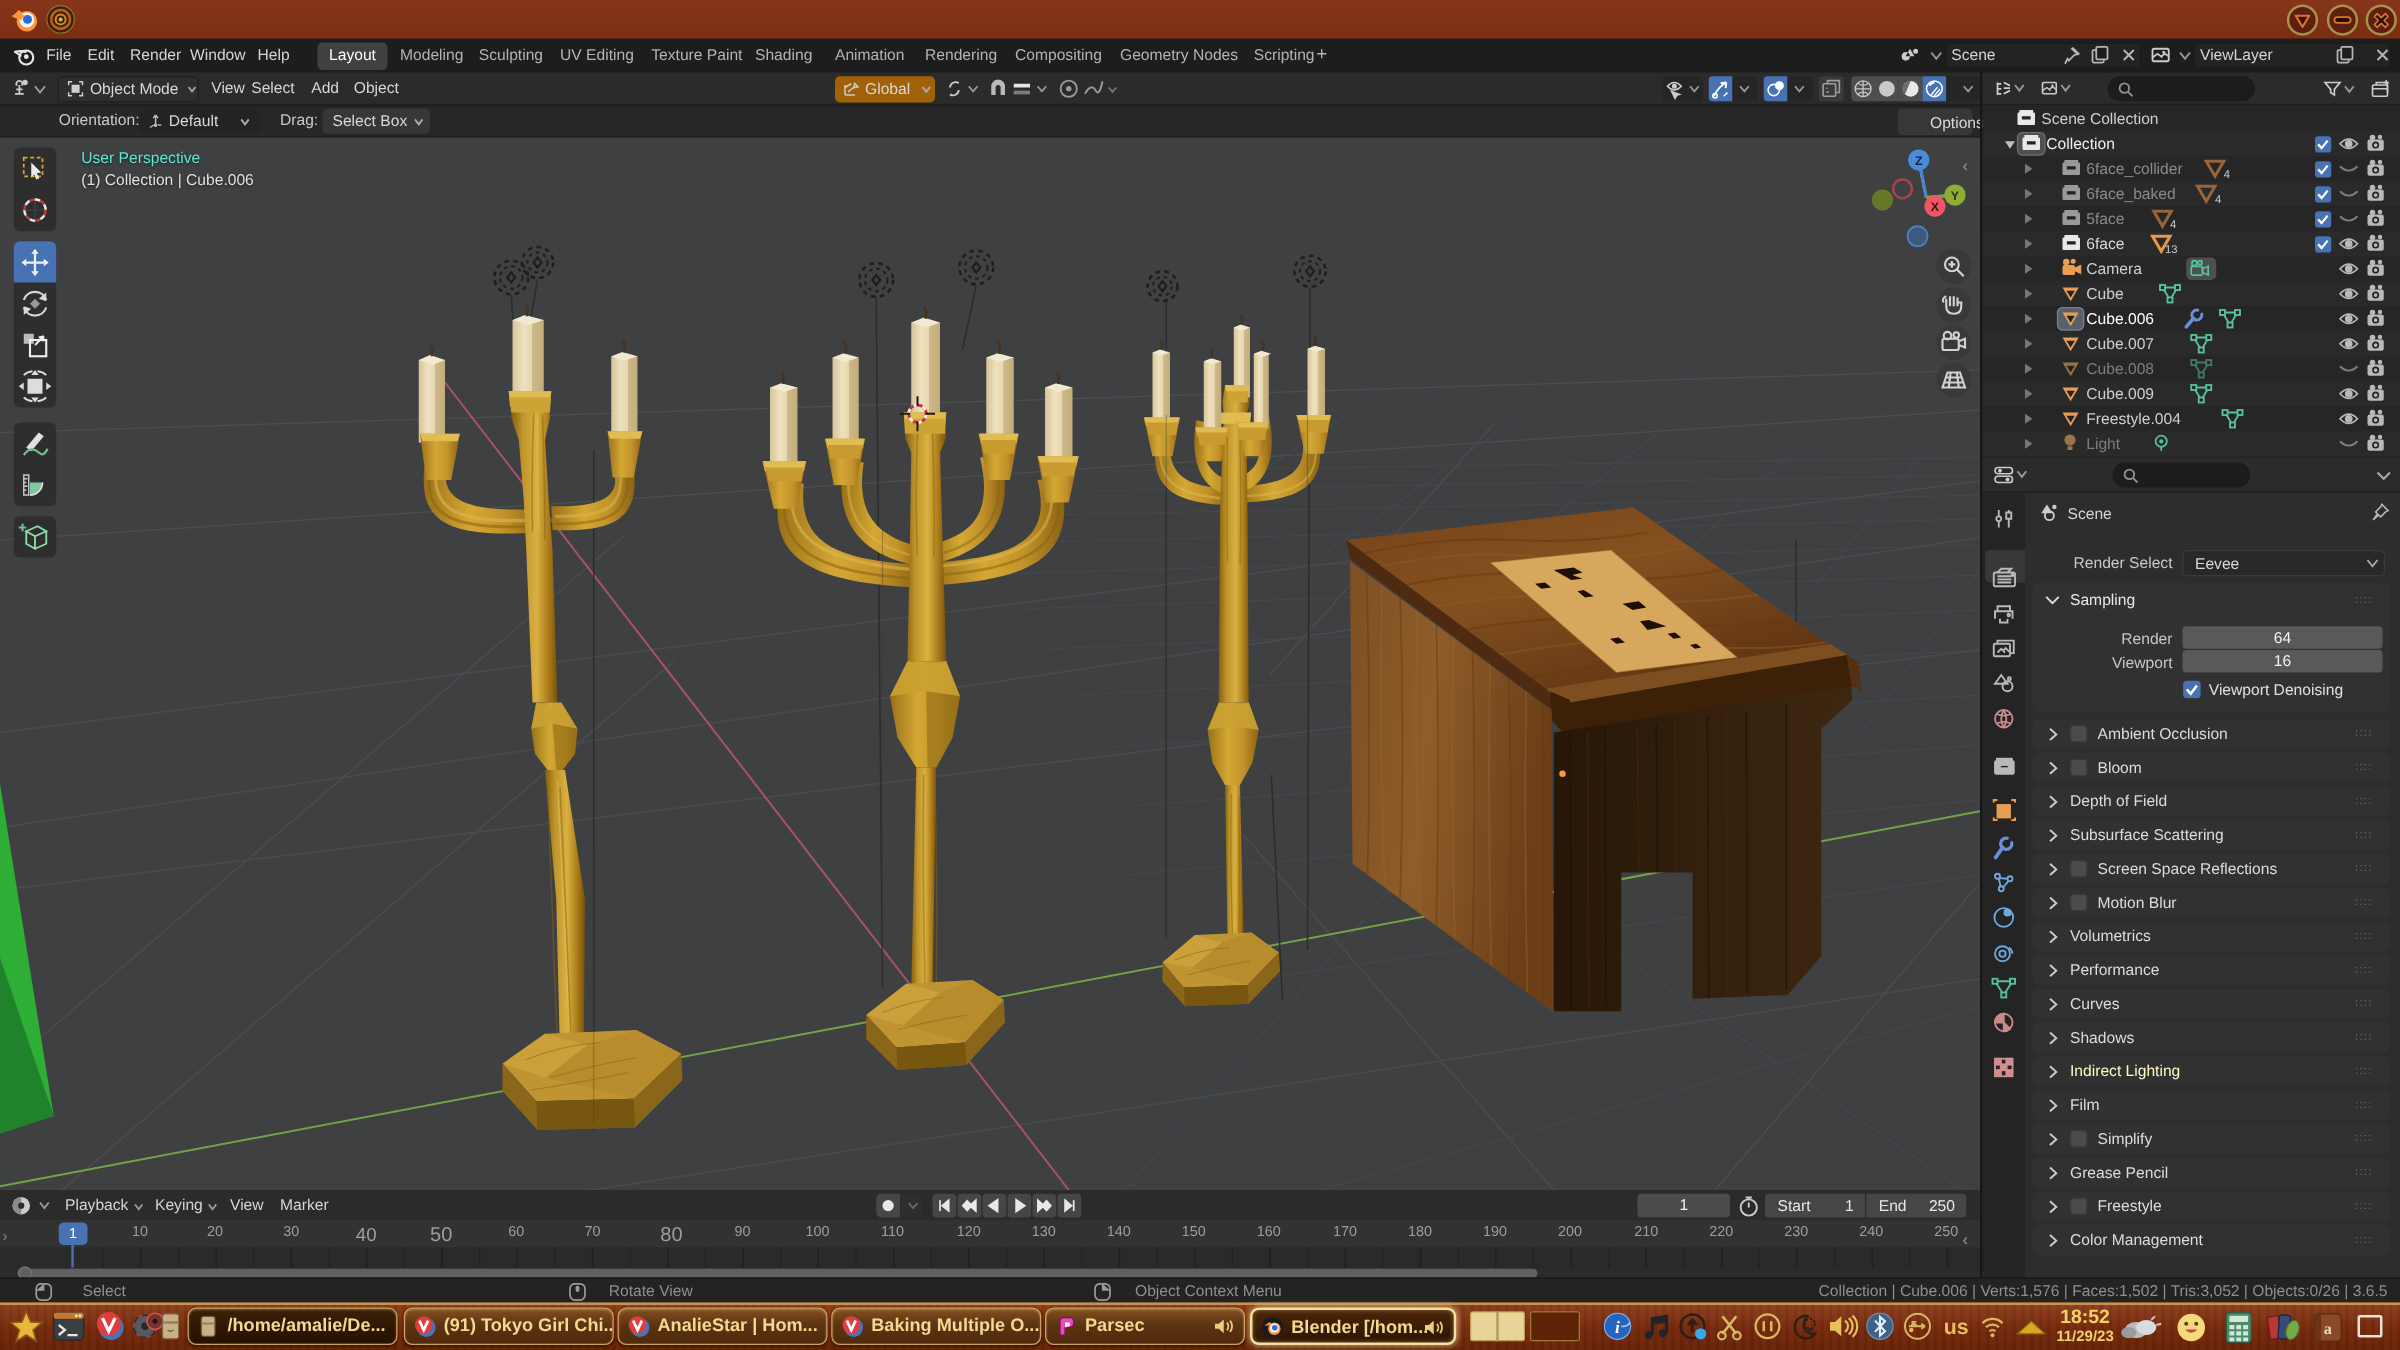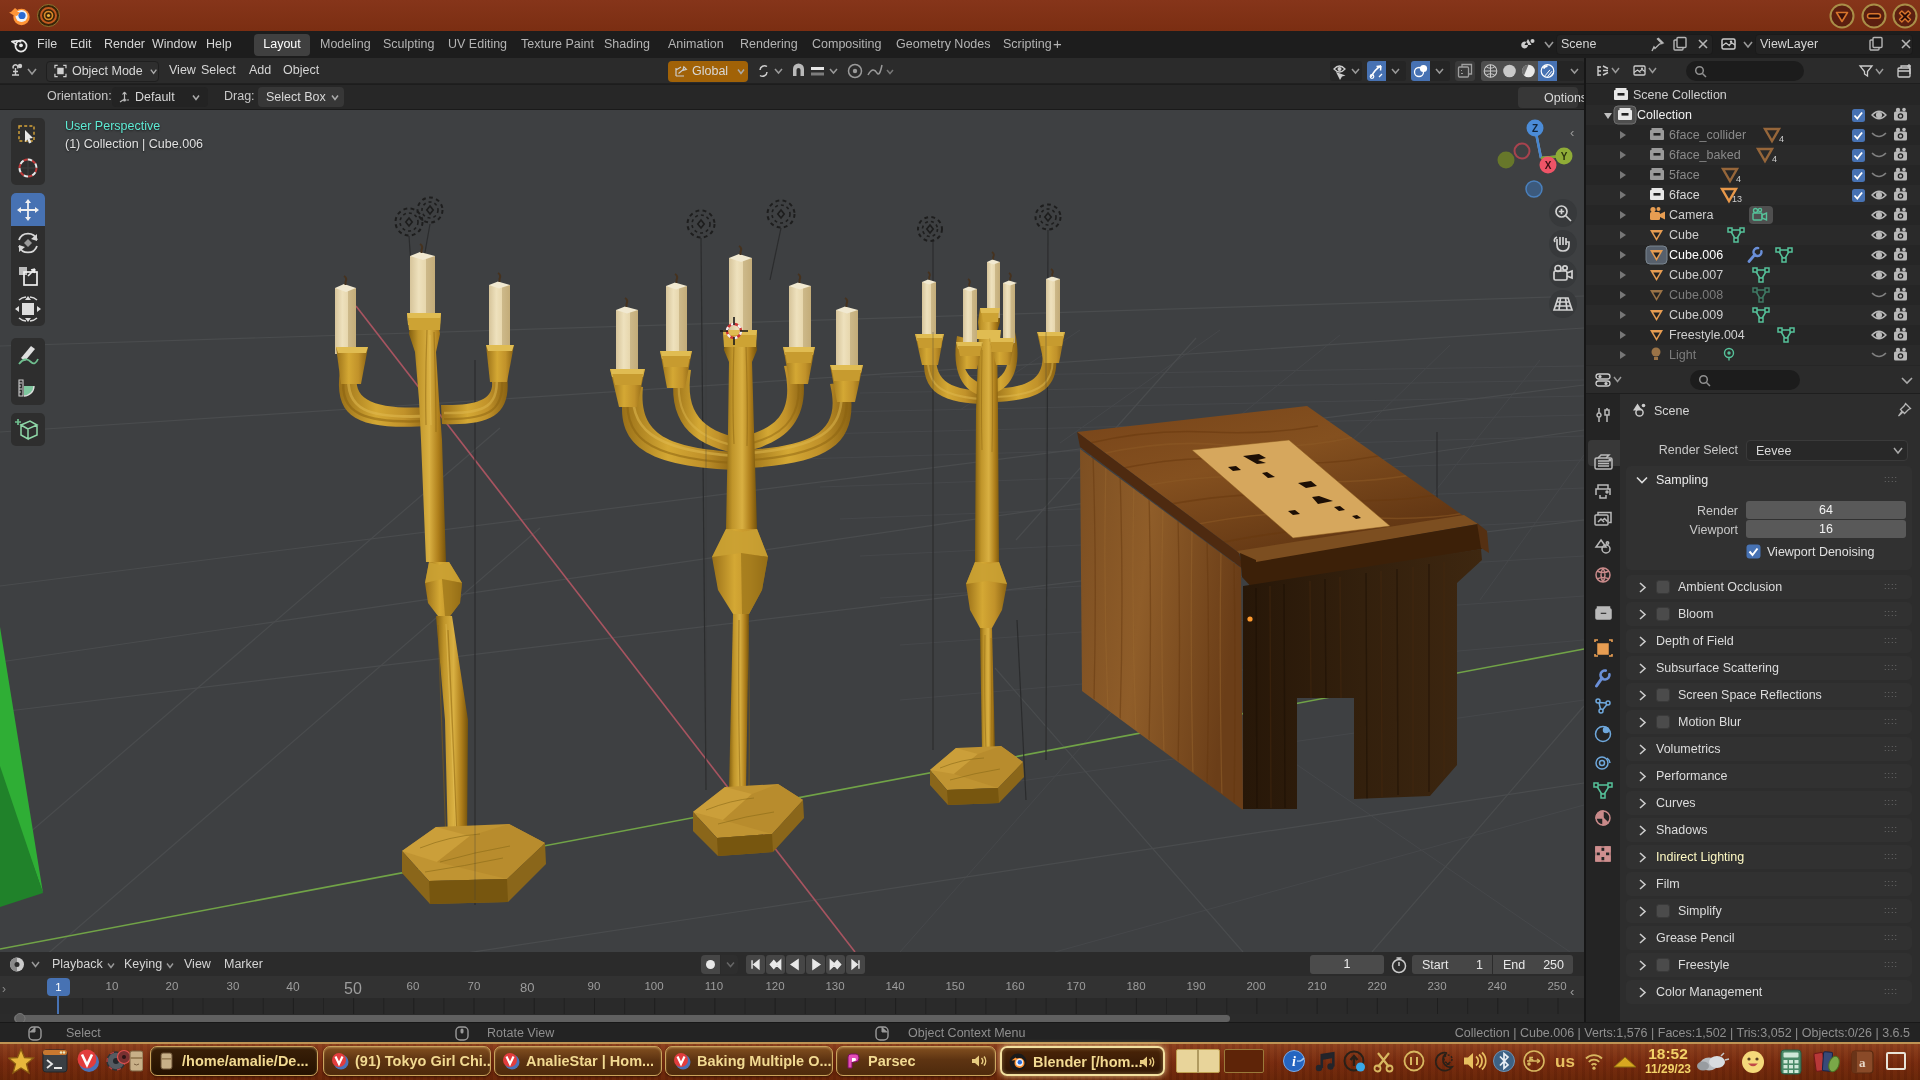--- a/index.html
+++ b/index.html
@@ -1321,7 +1321,7 @@
 <div class="abs" style="left:92px;top:28px;width:40px;text-align:center;color:#9d9d9d;font-size:11.5px">10</div>
 <div class="abs" style="left:152px;top:28px;width:40px;text-align:center;color:#9d9d9d;font-size:11.5px">20</div>
 <div class="abs" style="left:213px;top:28px;width:40px;text-align:center;color:#9d9d9d;font-size:11.5px">30</div>
-<div class="abs" style="left:273px;top:28px;width:40px;text-align:center;color:#9d9d9d;font-size:12px">40</div>
+<div class="abs" style="left:273px;top:28px;width:40px;text-align:center;color:#9d9d9d;font-size:15px">40</div>
 <div class="abs" style="left:333px;top:28px;width:40px;text-align:center;color:#9d9d9d;font-size:16px">50</div>
 <div class="abs" style="left:393px;top:28px;width:40px;text-align:center;color:#9d9d9d;font-size:11.5px">60</div>
 <div class="abs" style="left:454px;top:28px;width:40px;text-align:center;color:#9d9d9d;font-size:11.5px">70</div>

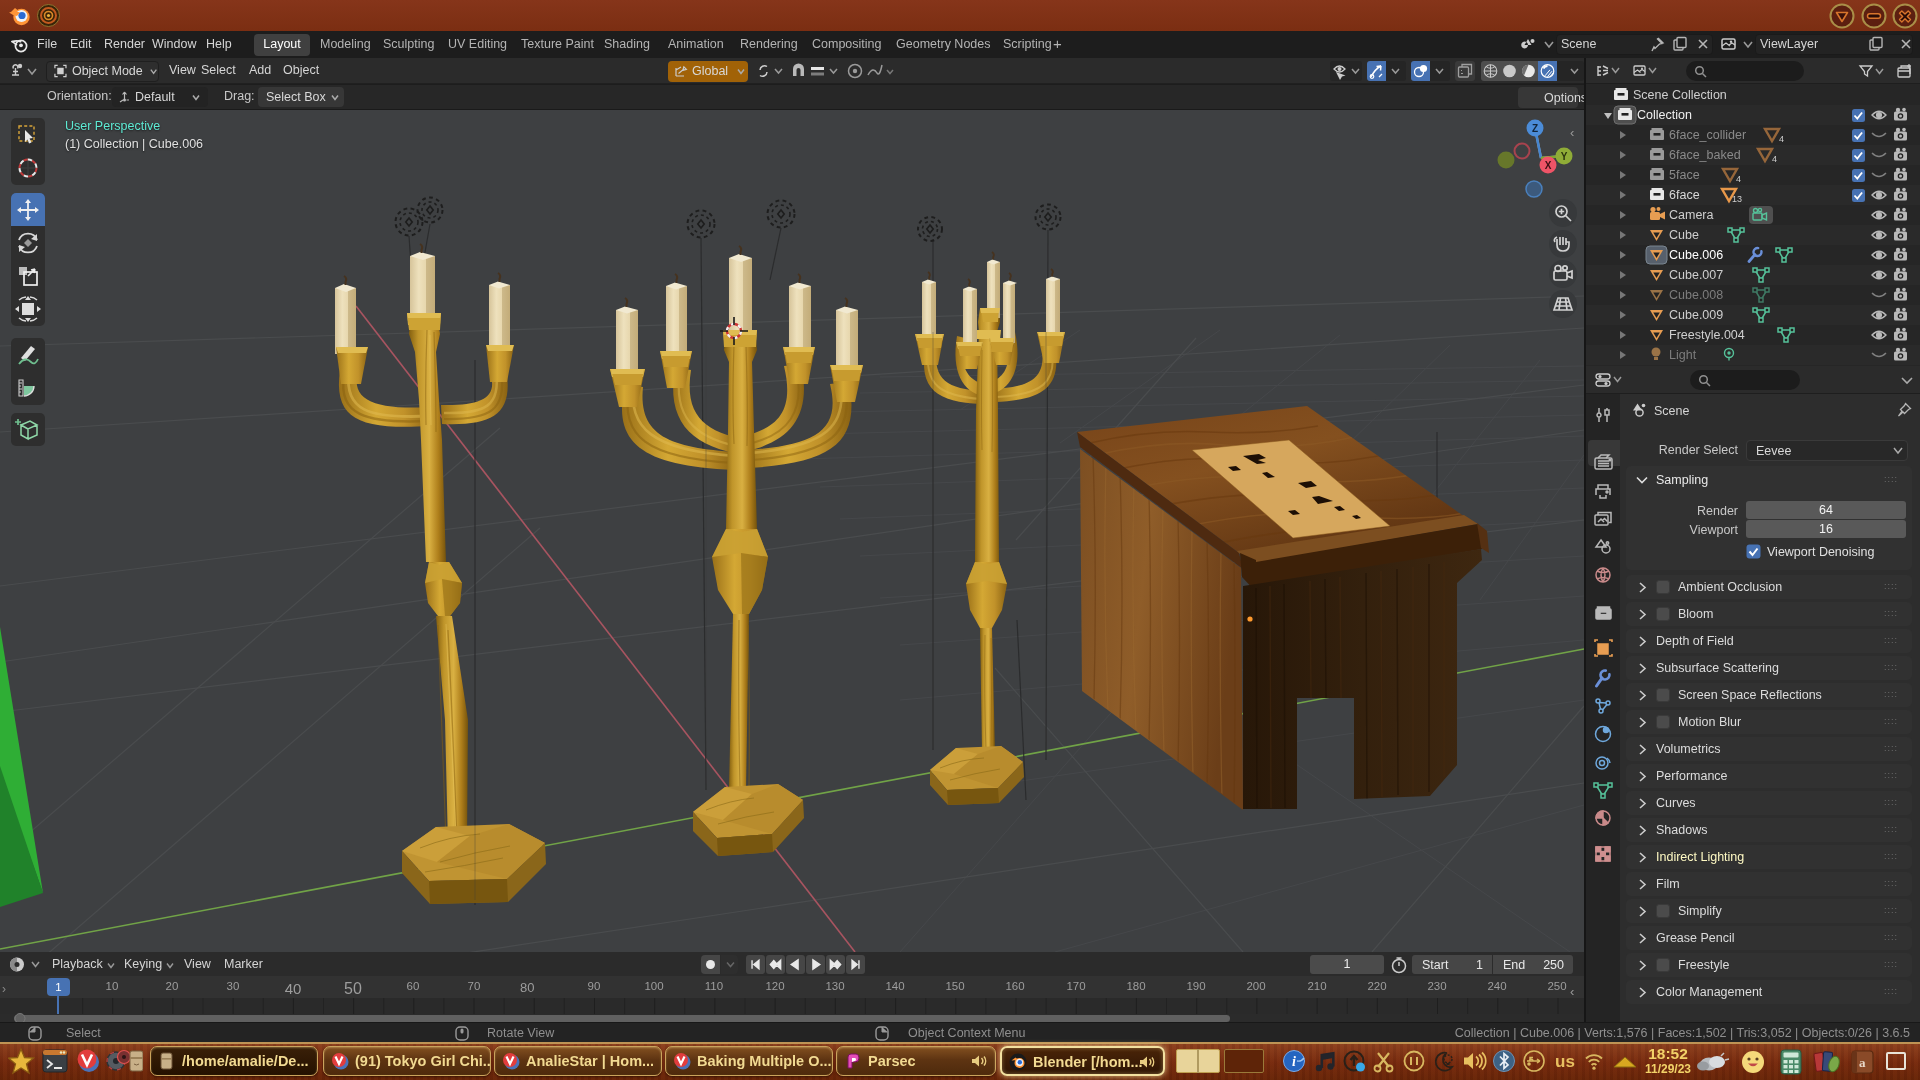--- a/index.html
+++ b/index.html
@@ -1325,7 +1325,7 @@
 <div class="abs" style="left:333px;top:28px;width:40px;text-align:center;color:#9d9d9d;font-size:16px">50</div>
 <div class="abs" style="left:393px;top:28px;width:40px;text-align:center;color:#9d9d9d;font-size:11.5px">60</div>
 <div class="abs" style="left:454px;top:28px;width:40px;text-align:center;color:#9d9d9d;font-size:11.5px">70</div>
-<div class="abs" style="left:520px;top:28px;width:40px;text-align:left;color:#9d9d9d;font-size:13px">80</div>
+<div class="abs" style="left:506px;top:28px;width:40px;text-align:right;color:#9d9d9d;font-size:16px">80</div>
 <div class="abs" style="left:574px;top:28px;width:40px;text-align:center;color:#9d9d9d;font-size:11.5px">90</div>
 <div class="abs" style="left:634px;top:28px;width:40px;text-align:center;color:#9d9d9d;font-size:11.5px">100</div>
 <div class="abs" style="left:694px;top:28px;width:40px;text-align:center;color:#9d9d9d;font-size:11.5px">110</div>

